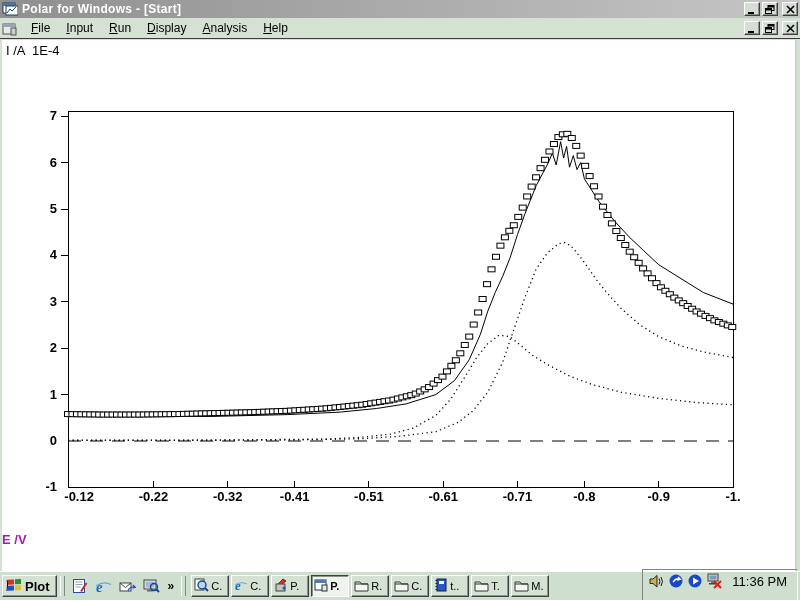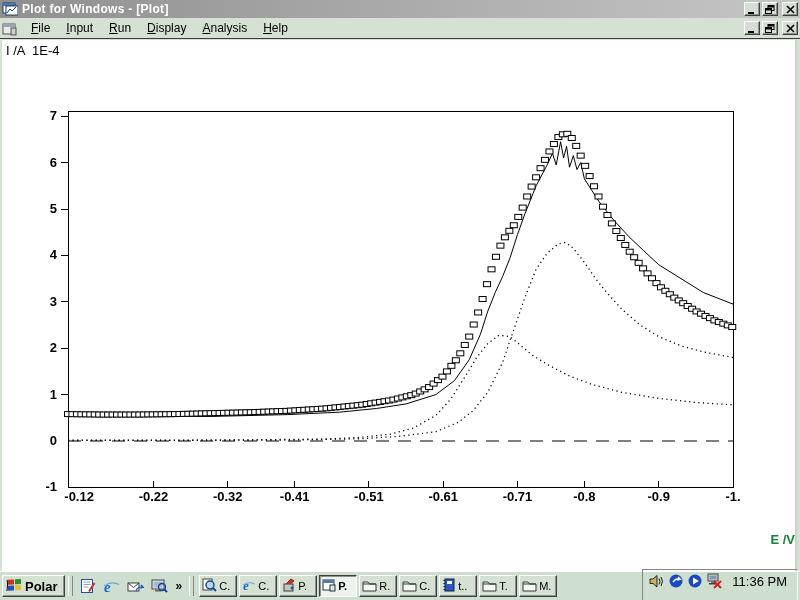--- a/index.html
+++ b/index.html
@@ -76,7 +76,7 @@
       <polyline points="5,11 8,7 10,9 14,5" fill="none" stroke="#204060"></polyline>
     </svg>
   </span>
-  <span class="title-text">Plot for Windows - [Plot]</span>
+  <span class="title-text">Polar for Windows - [Start]</span>
   <span class="win-btns">
     <button class="wbtn">
       <svg width="10" height="9">

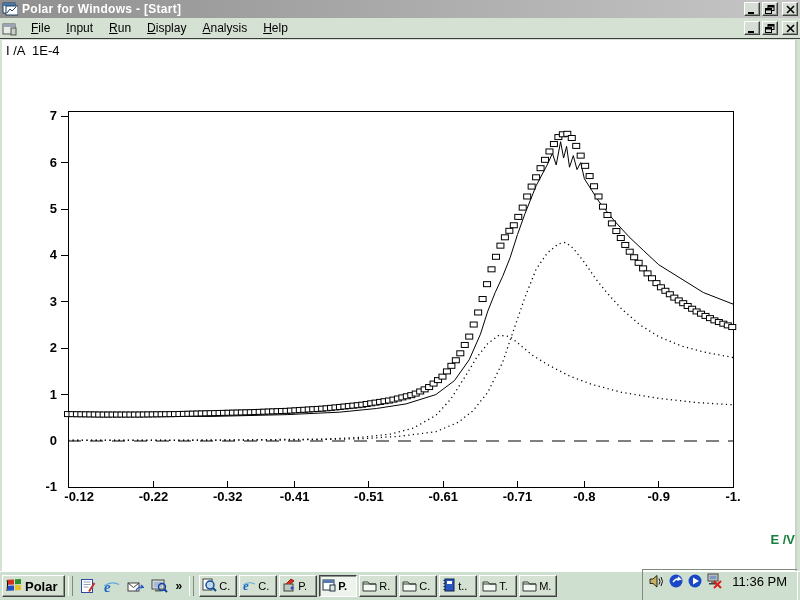--- a/index.html
+++ b/index.html
@@ -33,8 +33,8 @@
     background:#ffffff;border-right:2px solid #c8d4c8;box-sizing:border-box;}
   .ylab{position:absolute;left:4px;top:3px;font-size:13px;font-weight:normal;color:#000;
     white-space:pre;}
-  .xlab{position:absolute;left:0;right:0;top:492px;text-align:right;
-    font-size:13px;font-weight:bold;color:#15803d;}
+  .xlab{position:absolute;left:0;right:0;top:492px;text-align:left;
+    font-size:13px;font-weight:bold;color:#a21caf;}
   #chart{position:absolute;left:0;top:0;}
 
   

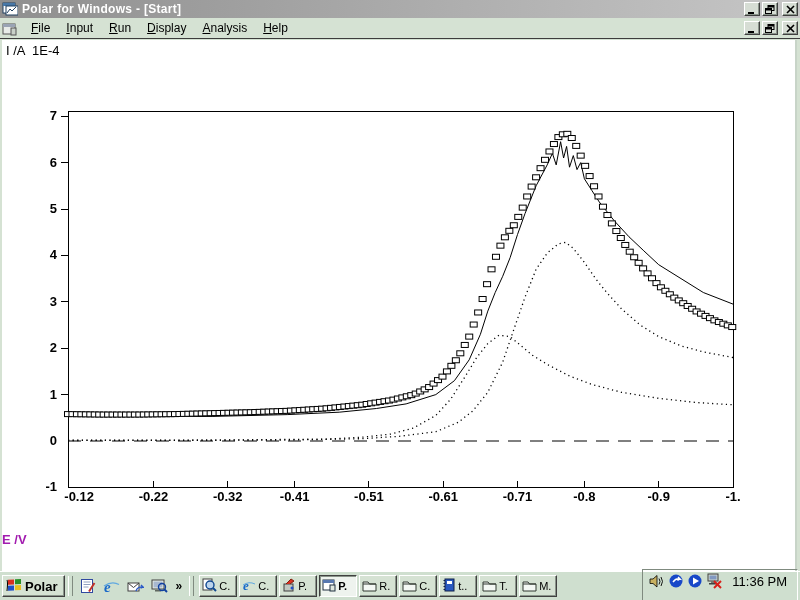--- a/index.html
+++ b/index.html
@@ -360,7 +360,7 @@
         </g>
       </svg>
     </span>
-    <span>Polar</span>
+    <span>Plot</span>
   </button>
   <div class="grip"></div>
   <div class="quicklaunch" id="quickLaunch">

